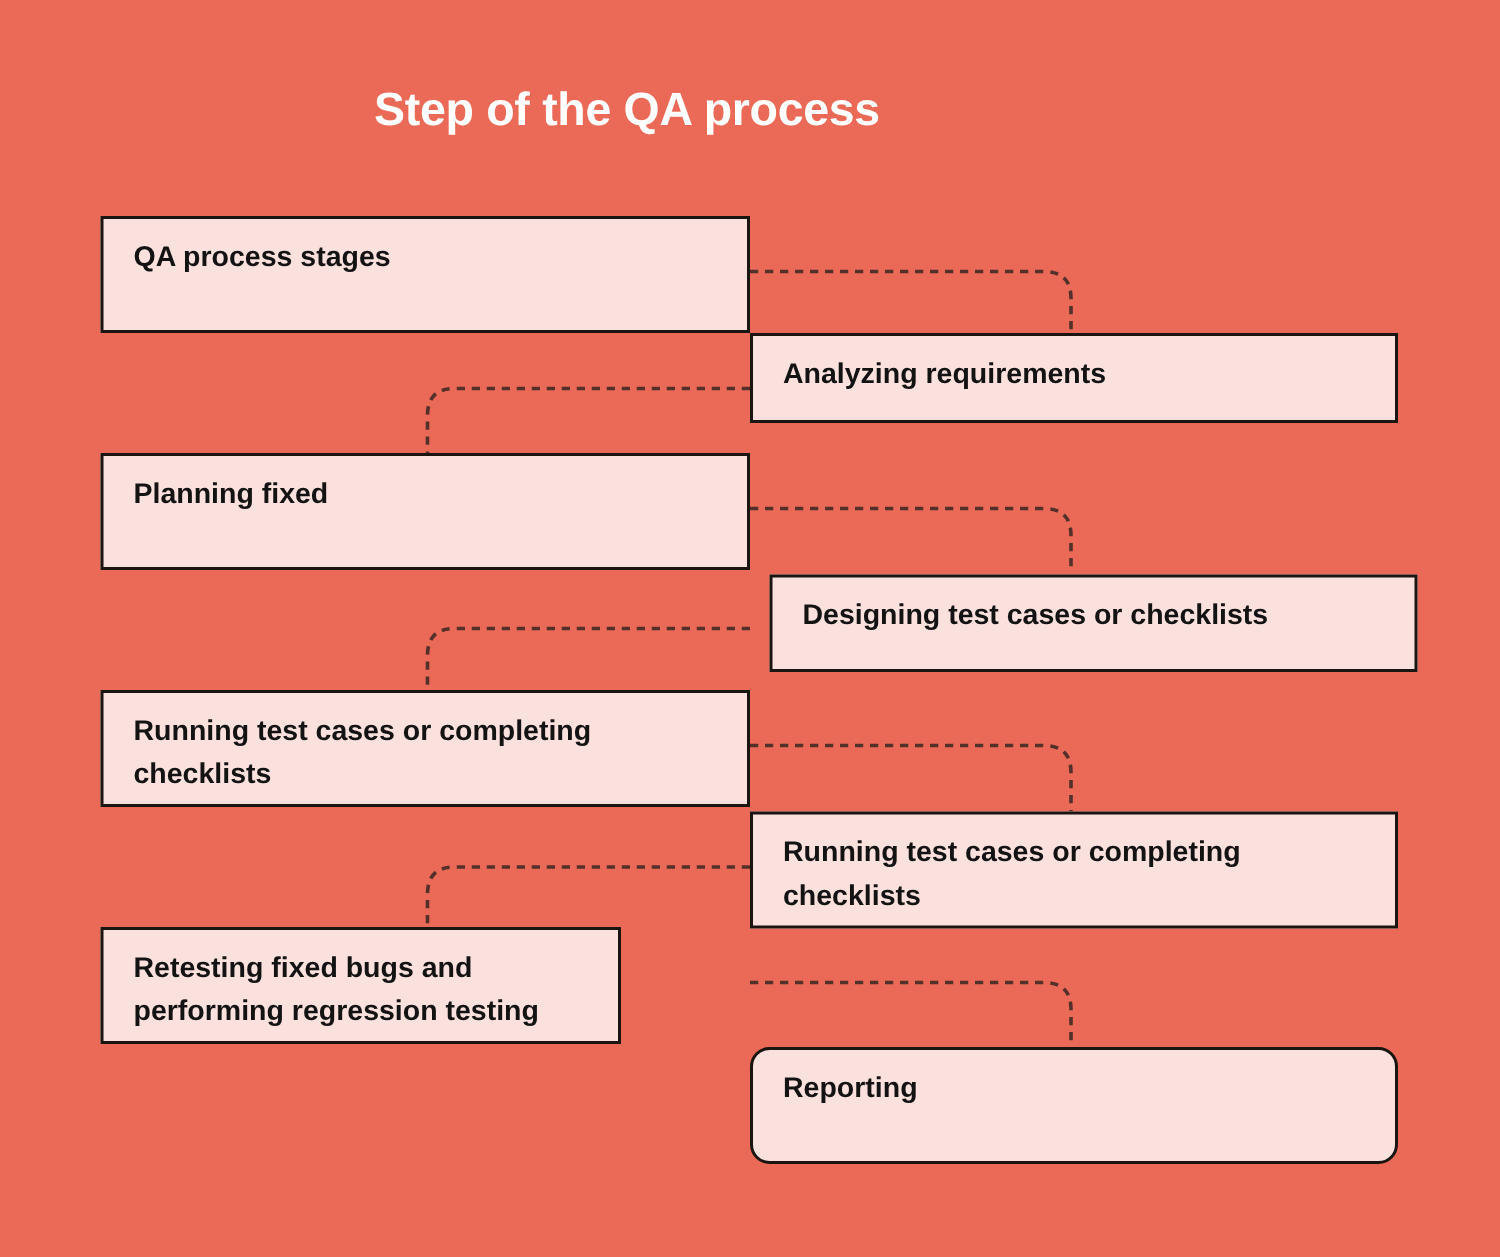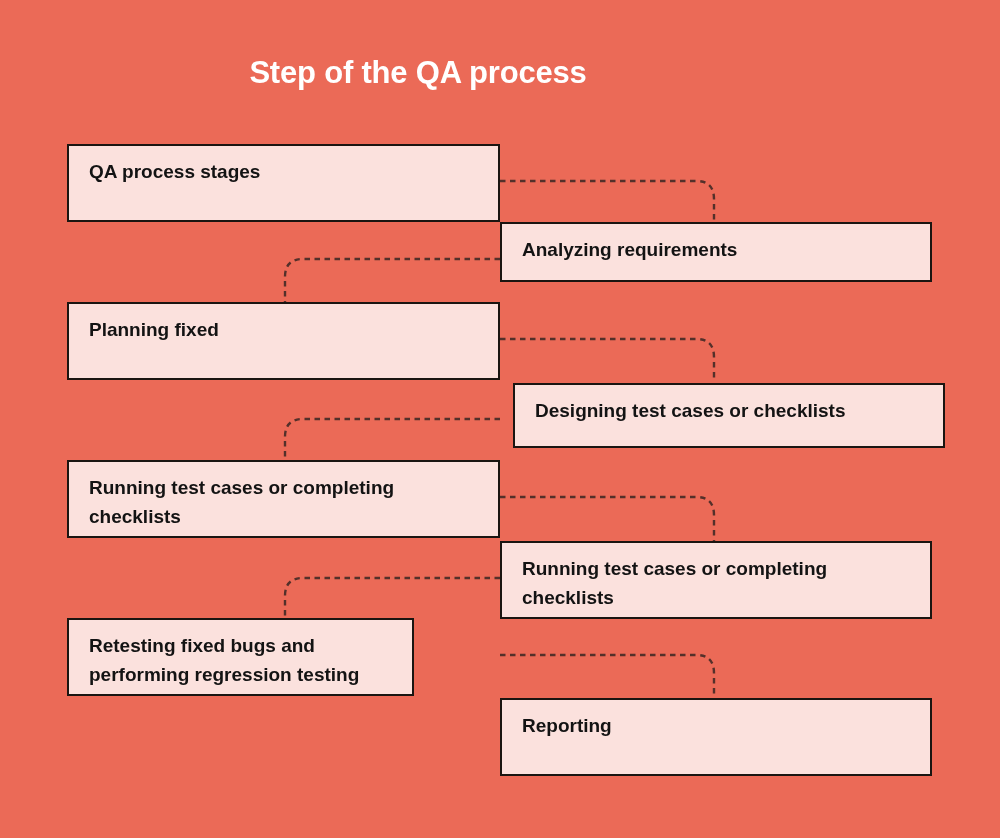--- a/index.html
+++ b/index.html
@@ -74,7 +74,7 @@
       <div class="box" style="left: 67px; top: 460px; width: 433px; height: 78px;"><span>Running test cases or completing checklists</span></div>
       <div class="box" style="left: 500px; top: 541px; width: 432px; height: 78px;"><span>Running test cases or completing checklists</span></div>
       <div class="box" style="left: 67px; top: 618px; width: 347px; height: 78px;"><span>Retesting fixed bugs and performing regression testing</span></div>
-      <div class="box" style="left: 500px; top: 698px; width: 432px; height: 78px;"><span>Reporting</span></div>
+      <div class="box" style="left: 500px; top: 698px; width: 432px; height: 78px; border-radius: 13px;"><span>Reporting</span></div>
     </div>
 </div>
 

